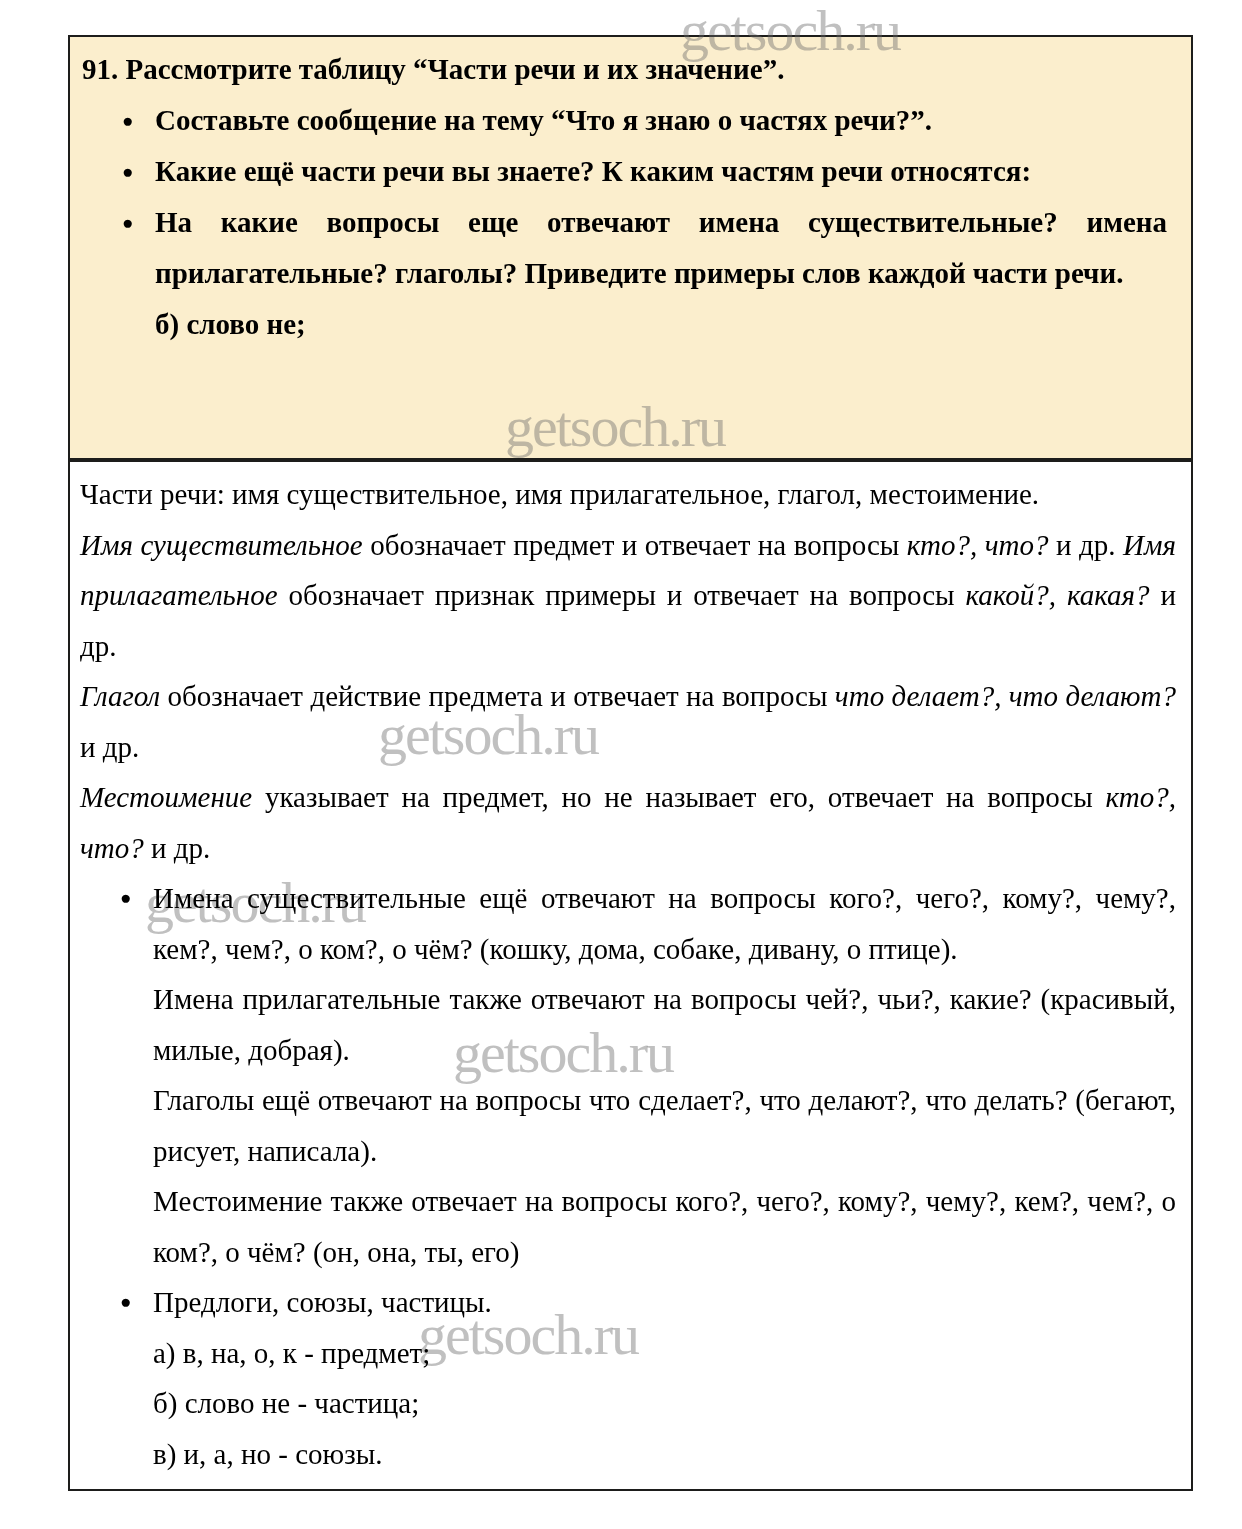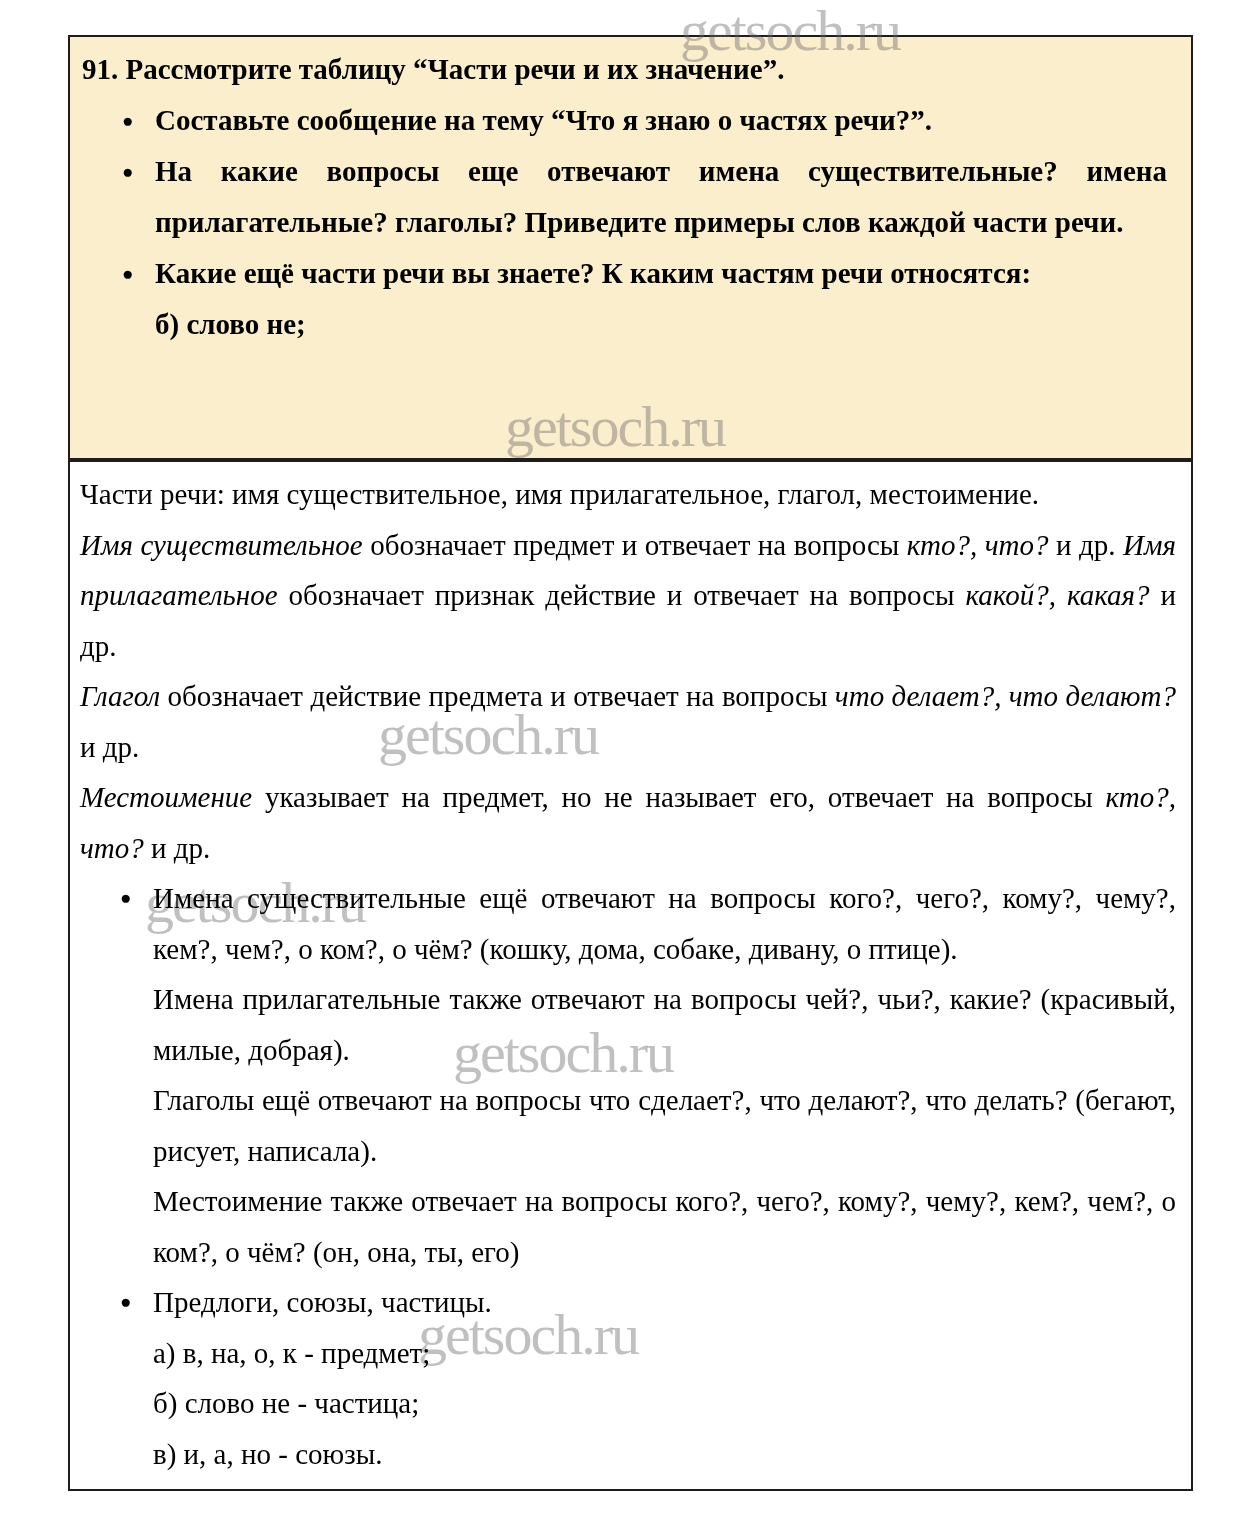--- a/index.html
+++ b/index.html
@@ -50,8 +50,8 @@
       <p><span>91.</span><span> </span><span>Рассмотрите таблицу “Части речи и их значение”.</span></p>
       <div id="task-items">
           <p class="with-bullet">Составьте сообщение на тему “Что я знаю о частях речи?”.</p>
+          <p class="with-bullet">Какие ещё части речи вы знаете? К каким частям речи относятся:</p>
           <p class="with-bullet">На какие вопросы еще отвечают имена существительные? имена прилагательные? глаголы? Приведите примеры слов каждой части речи.</p>
-          <p class="with-bullet">Какие ещё части речи вы знаете? К каким частям речи относятся:</p>
           <p class="indent">б) слово не;</p>
         </div>
     </div>

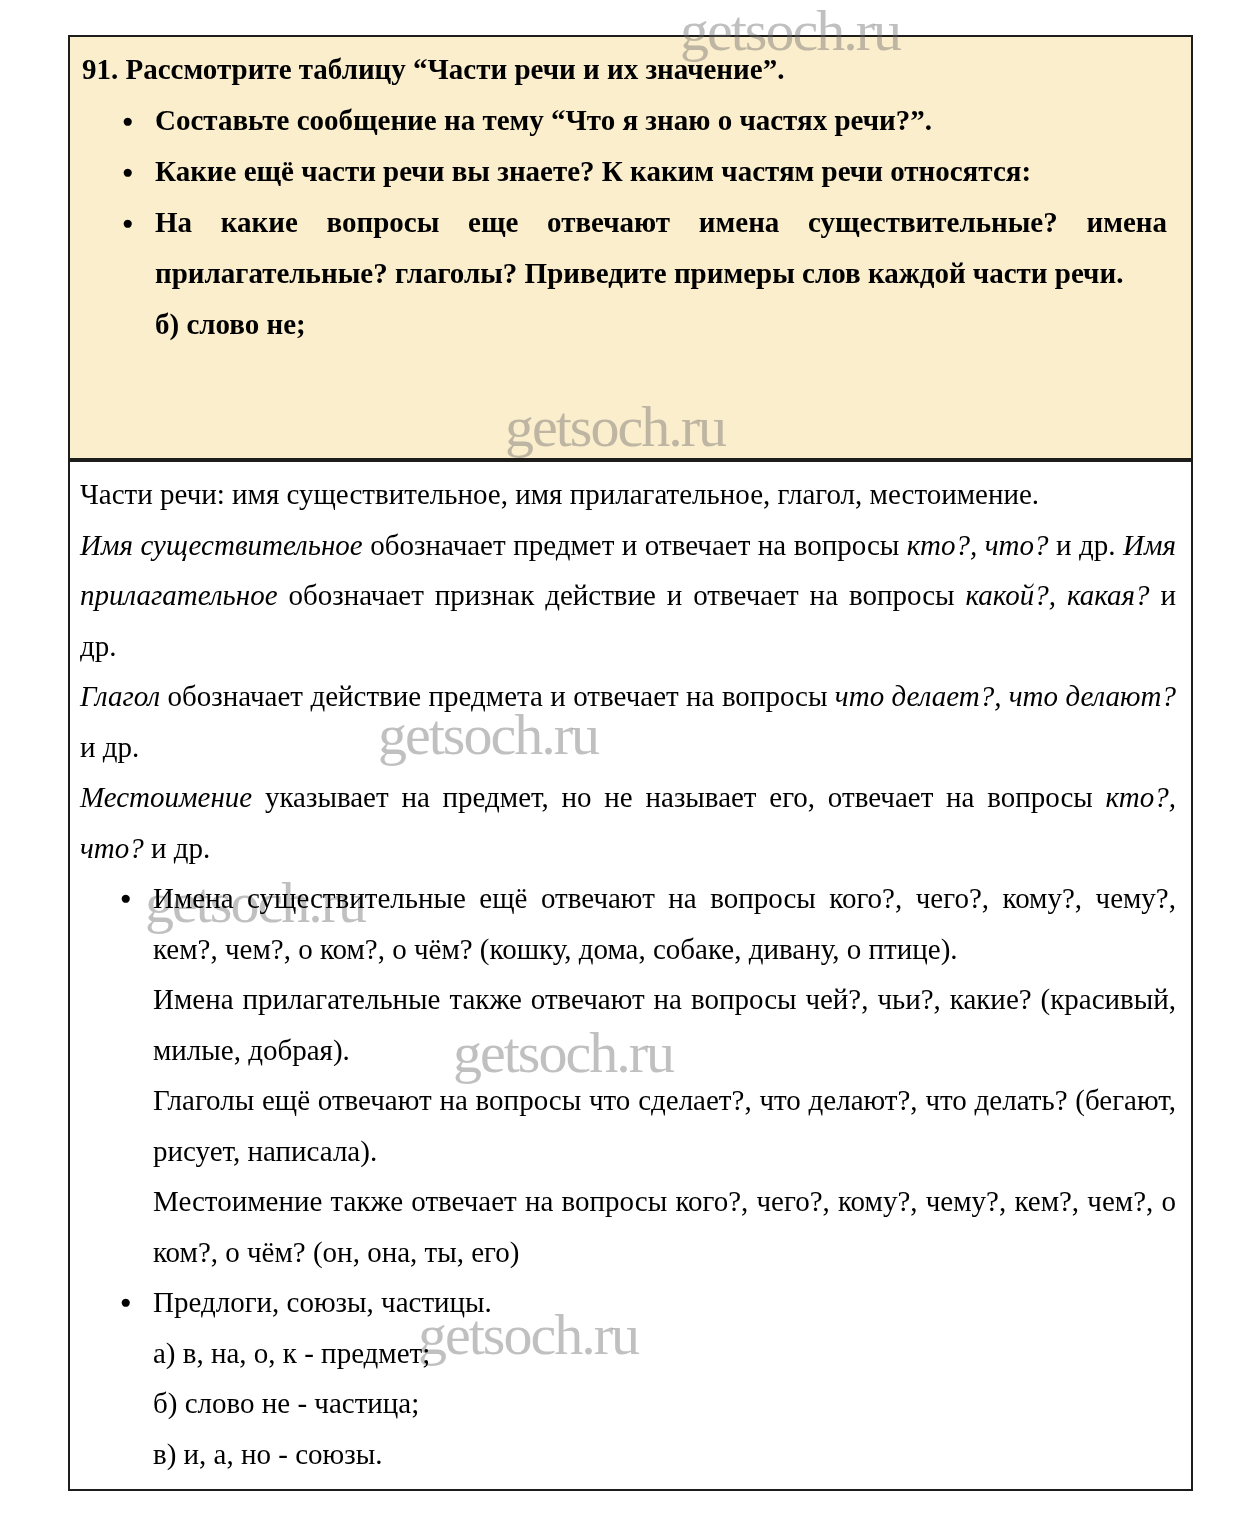--- a/index.html
+++ b/index.html
@@ -60,7 +60,7 @@
   <section class="box answer-box">
     <div class="inner" id="answer-list">
         <p class=""><span>Части речи: имя существительное, имя прилагательное, глагол, местоимение.</span></p>
-        <p class=""><span class="it">Имя существительное</span><span> обозначает предмет и отвечает на вопросы </span><span class="it">кто?, что?</span><span> и др. </span><span class="it">Имя прилагательное</span><span> обозначает признак действие и отвечает на вопросы </span><span class="it">какой?, какая?</span><span> и др.</span></p>
+        <p class=""><span class="it">Имя существительное</span><span> обозначает предмет и отвечает на вопросы </span><span class="it">кто?, что?</span><span> и др. </span><span class="it">Имя прилагательное</span><span> обозначает признак примеры и отвечает на вопросы </span><span class="it">какой?, какая?</span><span> и др.</span></p>
         <p class=""><span class="it">Глагол</span><span> обозначает действие предмета и отвечает на вопросы </span><span class="it">что делает?, что делают?</span><span> и др.</span></p>
         <p class=""><span class="it">Местоимение</span><span> указывает на предмет, но не называет его, отвечает на вопросы </span><span class="it">кто?, что?</span><span> и др.</span></p>
         <p class="with-bullet"><span>Имена существительные ещё отвечают на вопросы кого?, чего?, кому?, чему?, кем?, чем?, о ком?, о чём? (кошку, дома, собаке, дивану, о птице).</span></p>

